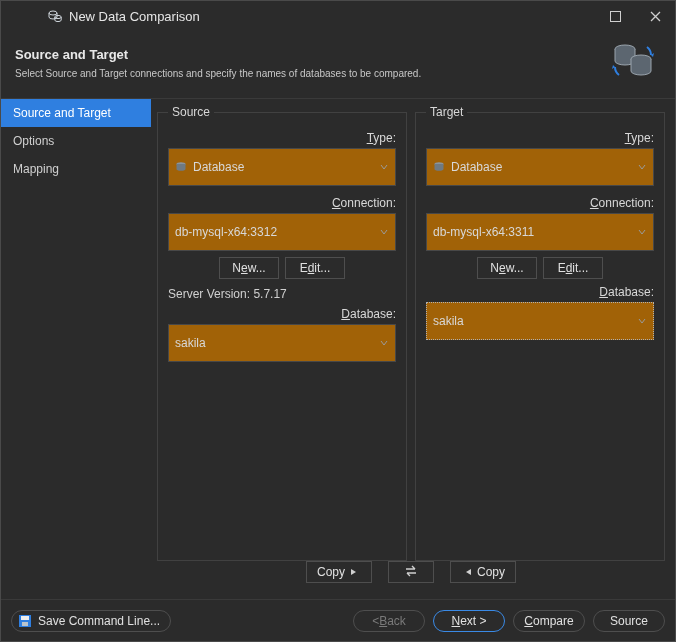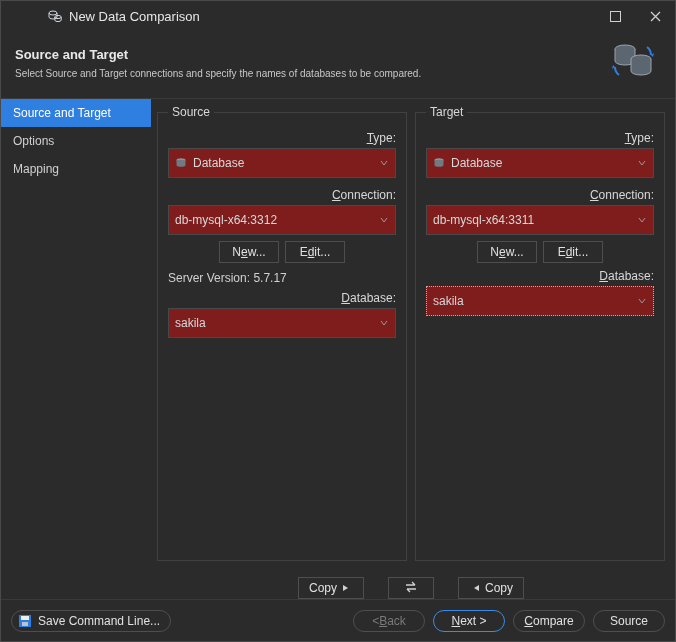--- a/index.html
+++ b/index.html
@@ -85,8 +85,8 @@
   .field-label { margin-top: 6px; margin-bottom: 3px; color: #d8d8d8; text-align: right; }
   .field-label .u { text-decoration: underline; }
   .combo {
-    height: 30px;
-    background: #7f1d1d;
+    height: 38px;
+    background: #a16207;
     border: 1px solid #484848;
     display: flex; align-items: center;
     padding: 0 4px 0 6px;

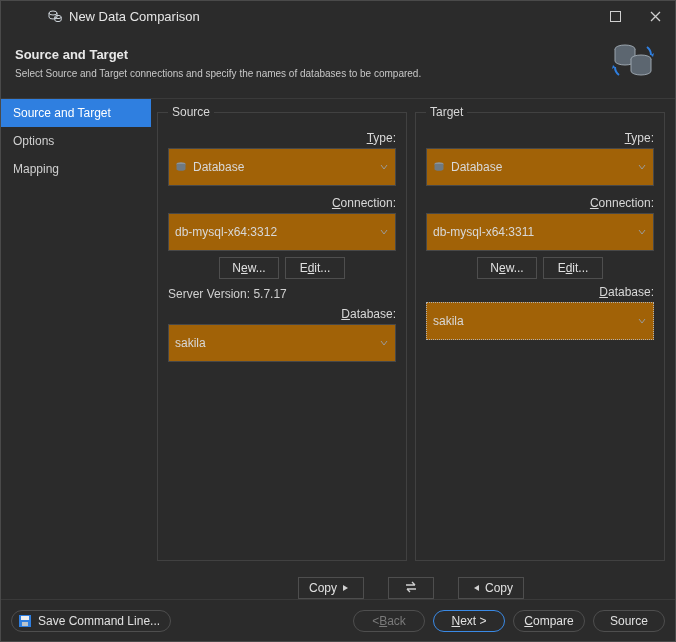--- a/index.html
+++ b/index.html
@@ -117,7 +117,7 @@
   
   .swaprow {
     height: 38px;
-    display: flex; align-items: flex-end; justify-content: center; gap: 24px;
+    display: flex; align-items: flex-start; justify-content: center; gap: 16px;
   }
   .swaprow .btn { min-width: 60px; }
   

